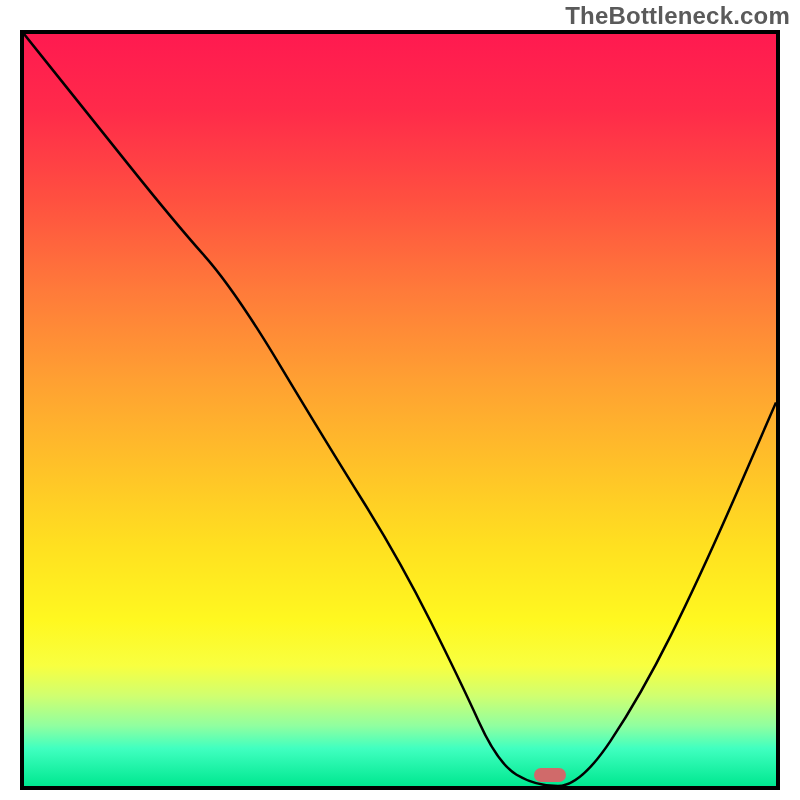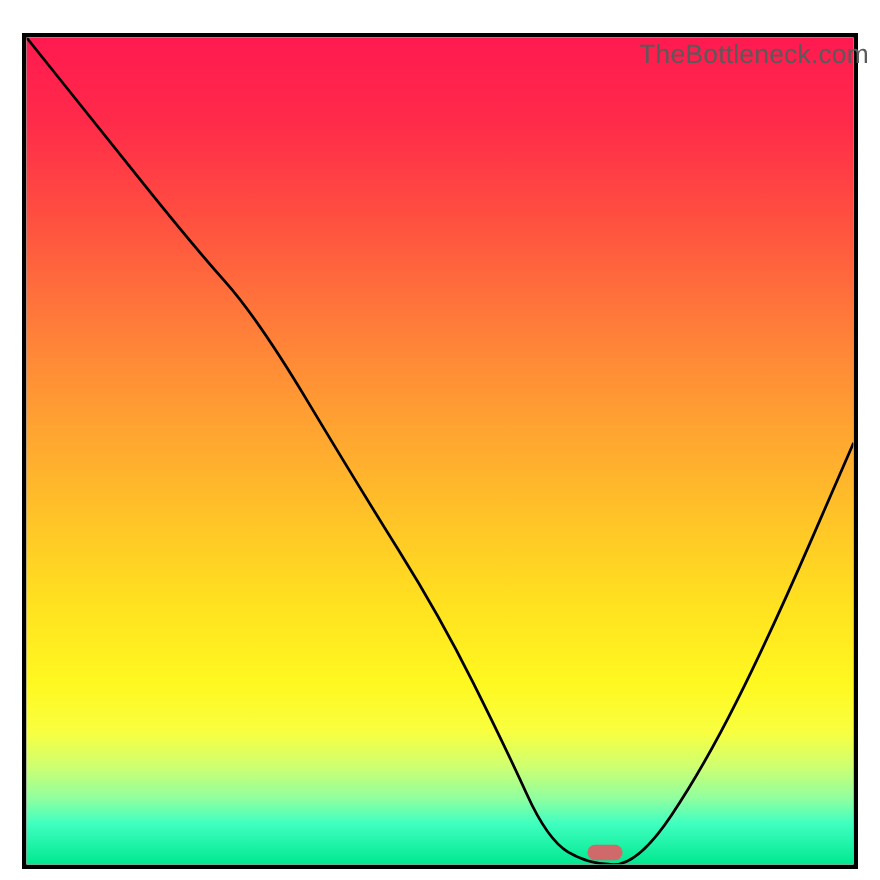--- a/index.html
+++ b/index.html
@@ -20,11 +20,10 @@
     top: 2px;
     right: 10px;
     font-size: 24px;
-    font-weight: 400;
+    font-weight: 700;
     color: #5a5a5a;
     letter-spacing: 0.2px;
     z-index: 10;
-    margin-top: 34px;
   }
   .plot-frame {
     position: absolute;

